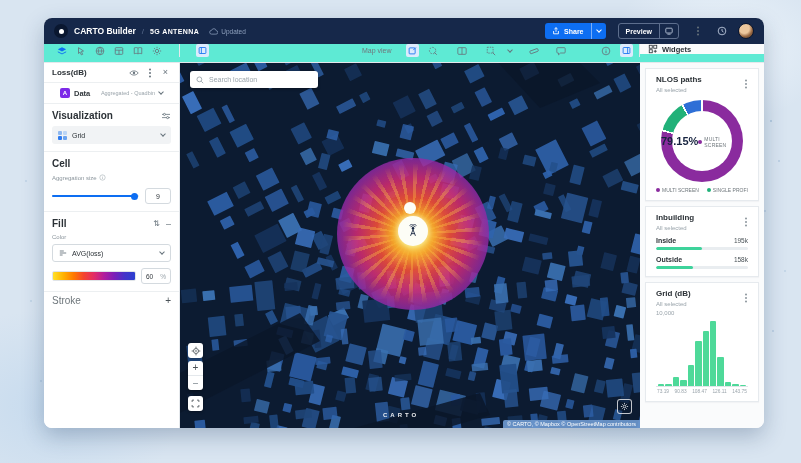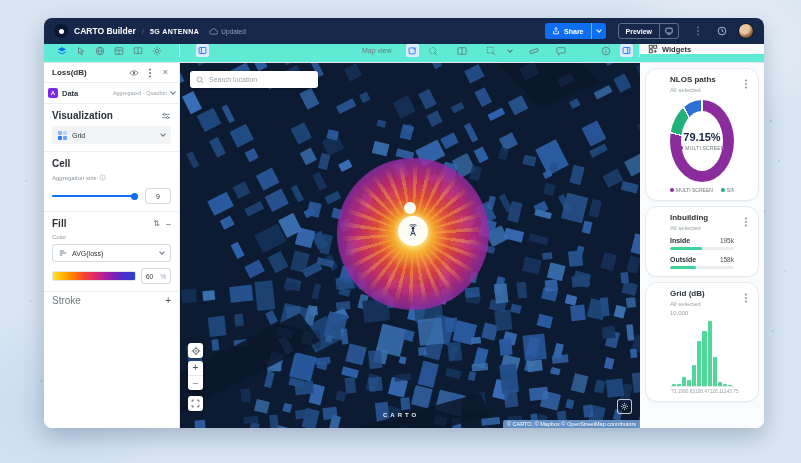--- a/index.html
+++ b/index.html
@@ -125,7 +125,7 @@
 
   
   .right-panel{width:124px;background:#fafbfc;padding:5px;display:flex;flex-direction:column;gap:5px;flex:0 0 auto;overflow:hidden}
-  .card{background:#fff;border:1px solid #e6eaee;border-radius:12px;padding:6px 24px 7px;position:relative;box-shadow:0 1px 1px rgba(40,60,80,.04)}
+  .card{background:#fff;border:1px solid #e6eaee;border-radius:0;padding:6px 10px 7px;position:relative;box-shadow:0 1px 1px rgba(40,60,80,.04)}
   .card-title{font-size:8px;font-weight:bold;color:#2b3136}
   .card-kebab{position:absolute;right:7px;top:9px;color:#8b959c}
   .card-sub{font-size:6px;color:#9aa4ab;margin-top:3px}

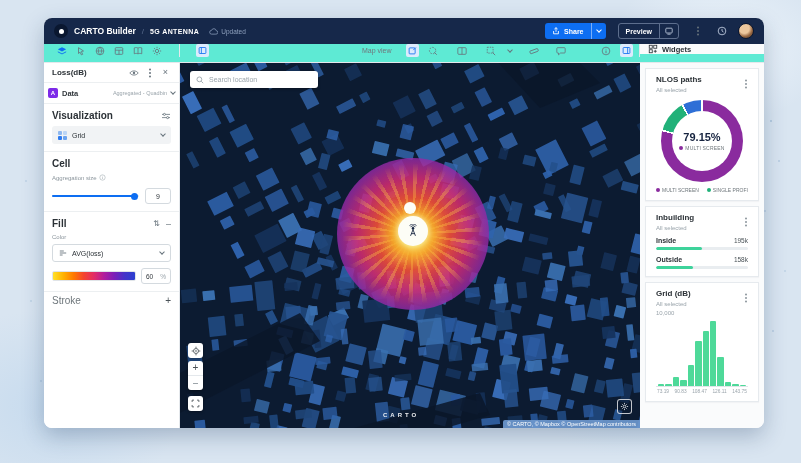--- a/index.html
+++ b/index.html
@@ -61,7 +61,7 @@
   .lp-title{font-weight:bold;font-size:8px;flex:1;color:#2b3136}
   .ghost{color:#67737c;cursor:pointer;display:flex;align-items:center;justify-content:center;width:11px;height:11px}
   .xglyph::before{content:"×";font-size:9px;line-height:1}
-  .lp-data{height:20px;display:flex;align-items:center;gap:4px;padding:0 4px}
+  .lp-data{height:20px;display:flex;align-items:center;gap:4px;padding:0 16px}
   .badge{width:10px;height:10px;border-radius:2px;background:#7d2ae8;color:#fff;font-size:6px;font-weight:bold;
          display:flex;align-items:center;justify-content:center}
   .lp-data-label{font-weight:bold;font-size:7.5px;flex:1}

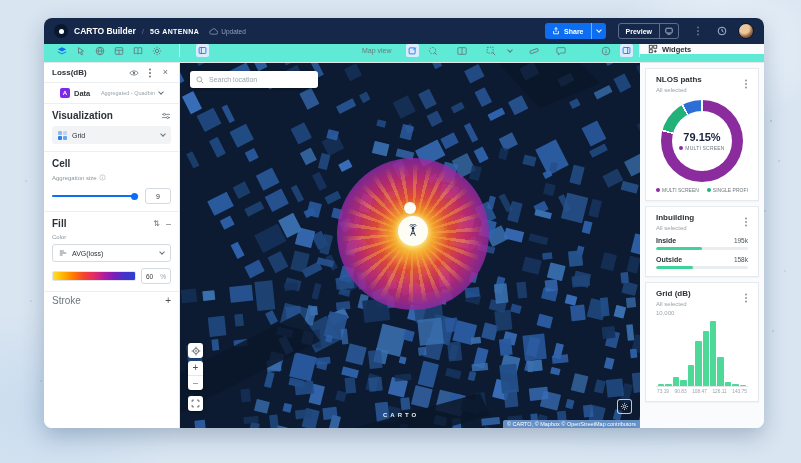--- a/index.html
+++ b/index.html
@@ -132,7 +132,7 @@
   .donut-wrap{display:flex;justify-content:center;margin:7px 0 5px}
   .donut{width:82px;height:82px;border-radius:50%;position:relative}
   .donut::after{content:"";position:absolute;inset:11px;background:#fff;border-radius:50%}
-  .donut-center{position:absolute;inset:0;display:flex;flex-direction:column;align-items:center;justify-content:center;z-index:1}
+  .donut-center{position:absolute;inset:0;display:flex;flex-direction:row;align-items:center;justify-content:center;z-index:1}
   .donut-val{font-size:11px;font-weight:bold;color:#16233f}
   .donut-lab{font-size:5px;color:#6f777c;display:flex;gap:2px;align-items:center;margin-top:2px;letter-spacing:.2px}
   .dot{width:4px;height:4px;border-radius:50%;display:inline-block;flex:0 0 auto}

